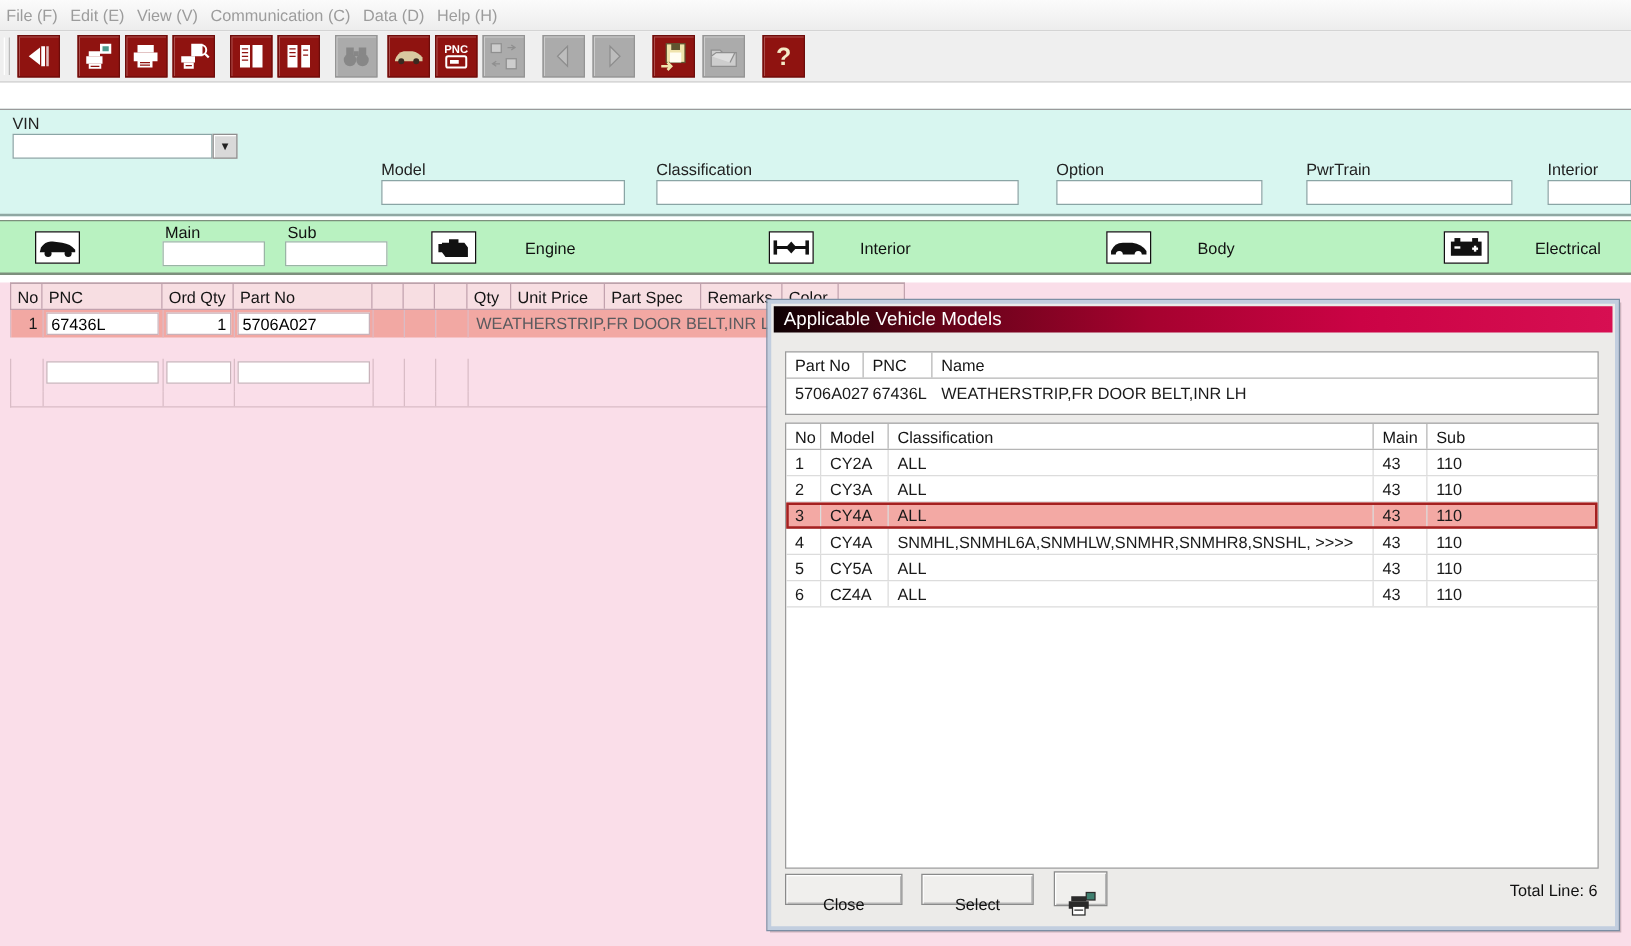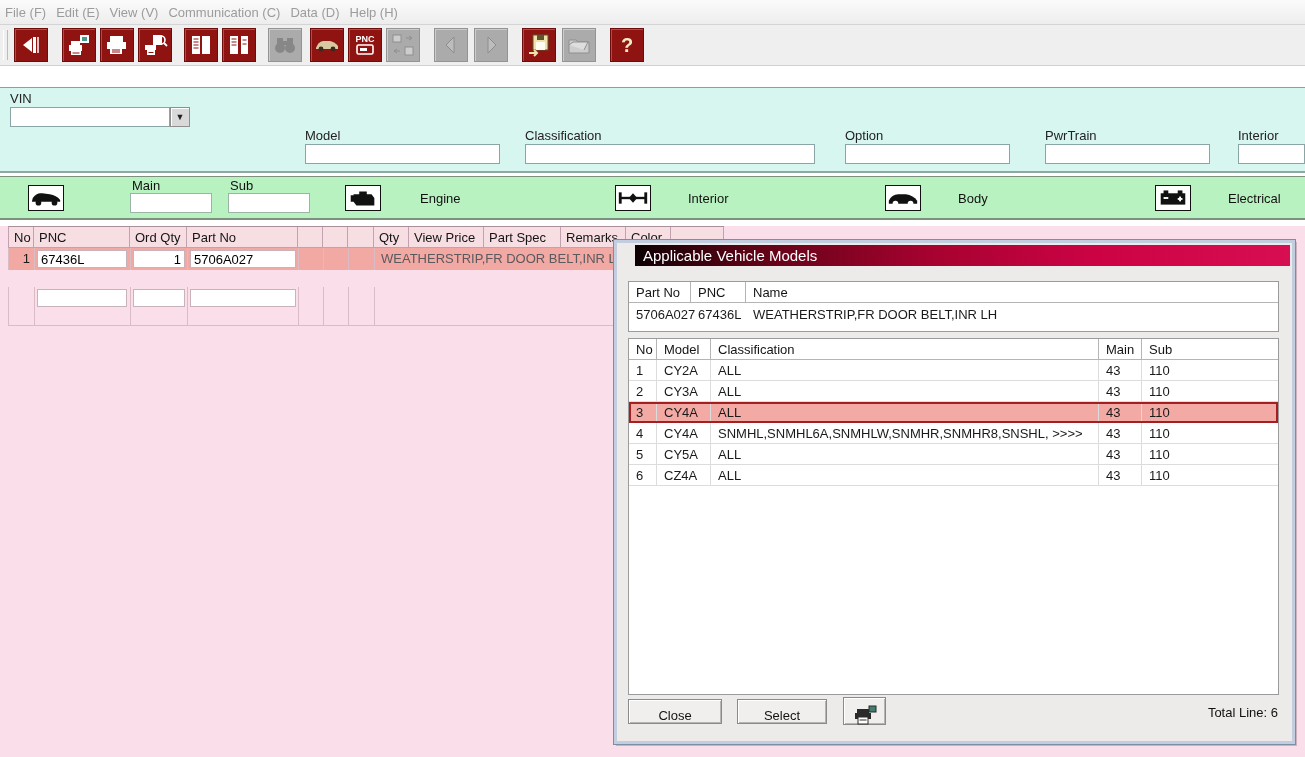--- a/index.html
+++ b/index.html
@@ -301,7 +301,7 @@
       <div class="phc" style="width:25px"></div>
       <div class="phc" style="width:26px"></div>
       <div class="phc" style="width:35px">Qty</div>
-      <div class="phc" style="width:75px">View Price</div>
+      <div class="phc" style="width:75px">Unit Price</div>
       <div class="phc" style="width:77px">Part Spec</div>
       <div class="phc" style="width:65px">Remarks</div>
       <div class="phc" style="width:45px">Color</div>

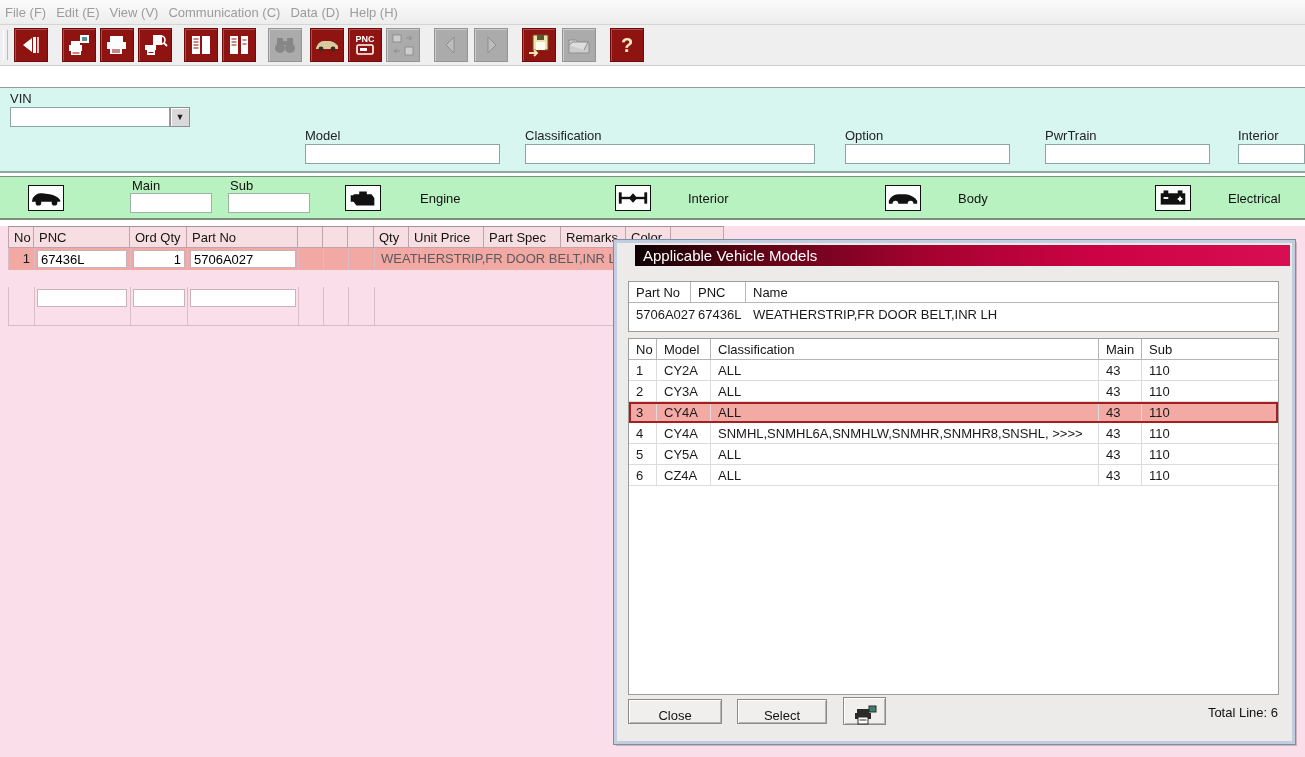--- a/index.html
+++ b/index.html
@@ -65,7 +65,7 @@
     box-shadow:2px 2px 0 rgba(120,100,110,.35);}
   .dtitle{position:absolute;left:2px;top:2px;right:2px;height:21px;color:#fff;font-size:15px;
     padding:2px 0 0 8px;box-sizing:border-box;white-space:nowrap;
-    background:linear-gradient(90deg,#0d0103 0%,#5e0316 18%,#a6022f 45%,#cb0345 70%,#d70f52 100%);margin-left:16px;}
+    background:linear-gradient(90deg,#0d0103 0%,#5e0316 18%,#a6022f 45%,#cb0345 70%,#d70f52 100%);}
   .dbox{position:absolute;background:#fff;border:1px solid #9b9b9b;box-sizing:border-box;}
   .dhrow{display:flex;height:21px;border-bottom:1px solid #b5b5b5;box-sizing:border-box;}
   .dhc{border-right:1px solid #b5b5b5;box-sizing:border-box;padding:3px 0 0 7px;white-space:nowrap;color:#141414;}

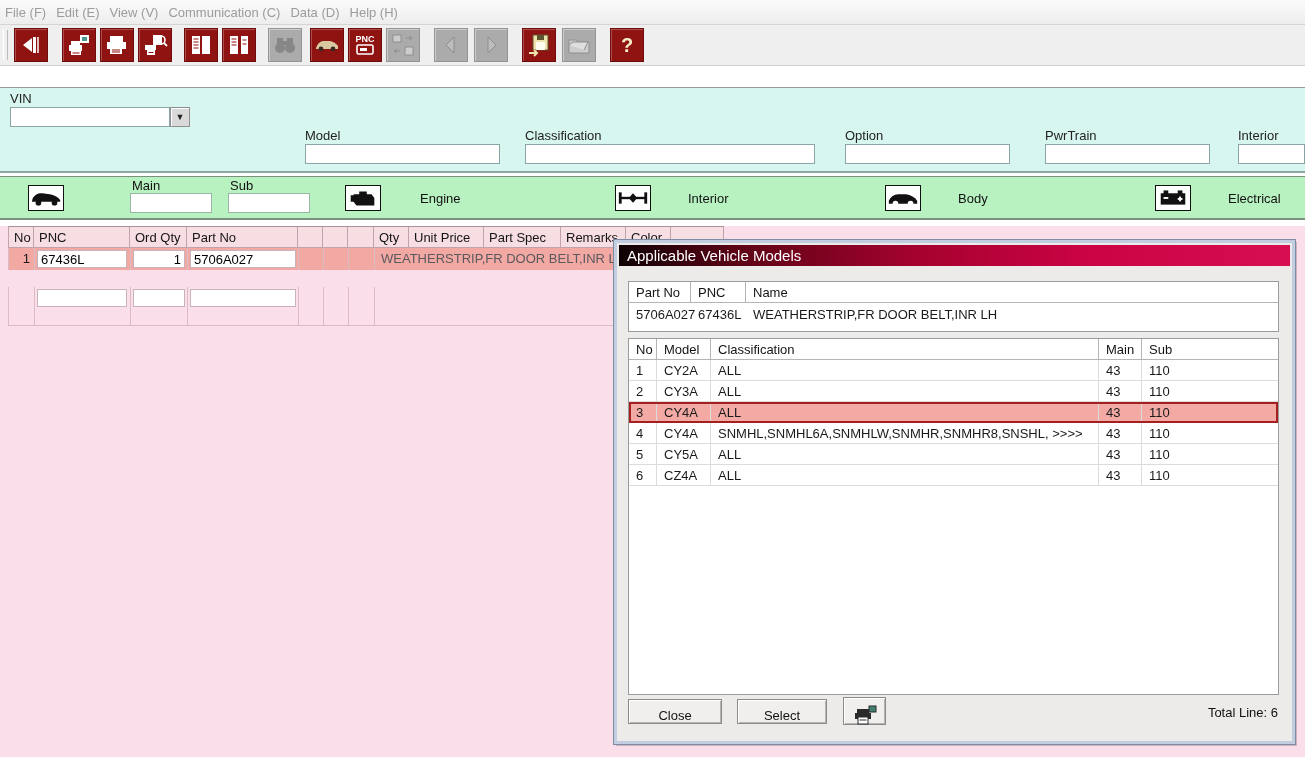--- a/index.html
+++ b/index.html
@@ -76,7 +76,7 @@
   .mrow.selected{background:#f3a9a4;outline:2px solid #a42020;outline-offset:-2px;}
   .dbtn{position:absolute;height:25px;background:#f0efed;border:1px solid #8a8a8a;
     box-shadow:inset 1px 1px 0 #fff, inset -1px -1px 0 #b5b5b5;box-sizing:border-box;
-    font-family:"Liberation Sans",sans-serif;font-size:13px;color:#111;text-align:center;padding-top:8px;}
+    font-family:"Liberation Sans",sans-serif;font-size:13px;color:#111;text-align:center;padding-top:16px;}
   .totline{position:absolute;right:14px;top:462px;color:#111;}
 </style>
 </head>

